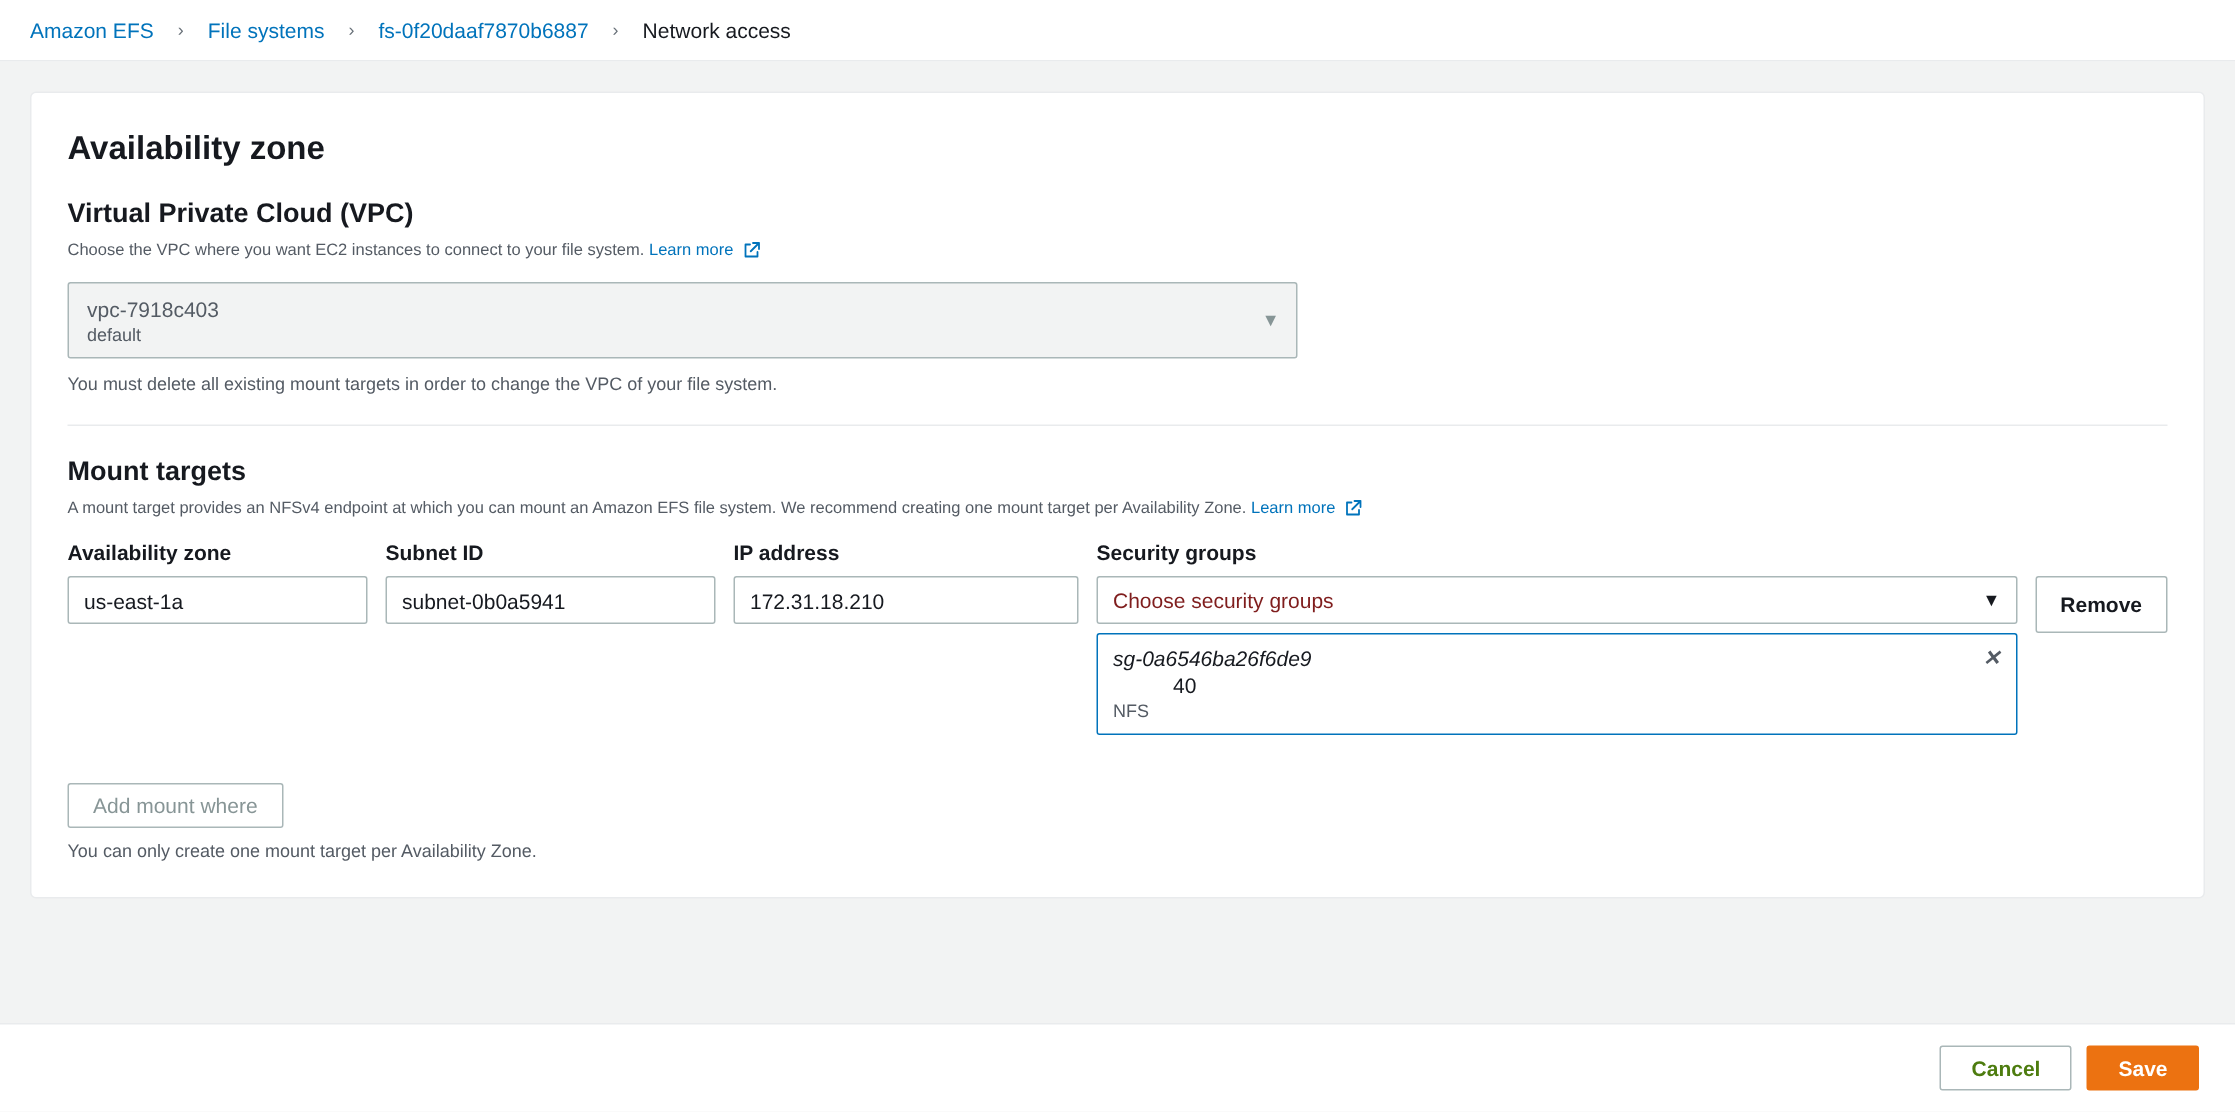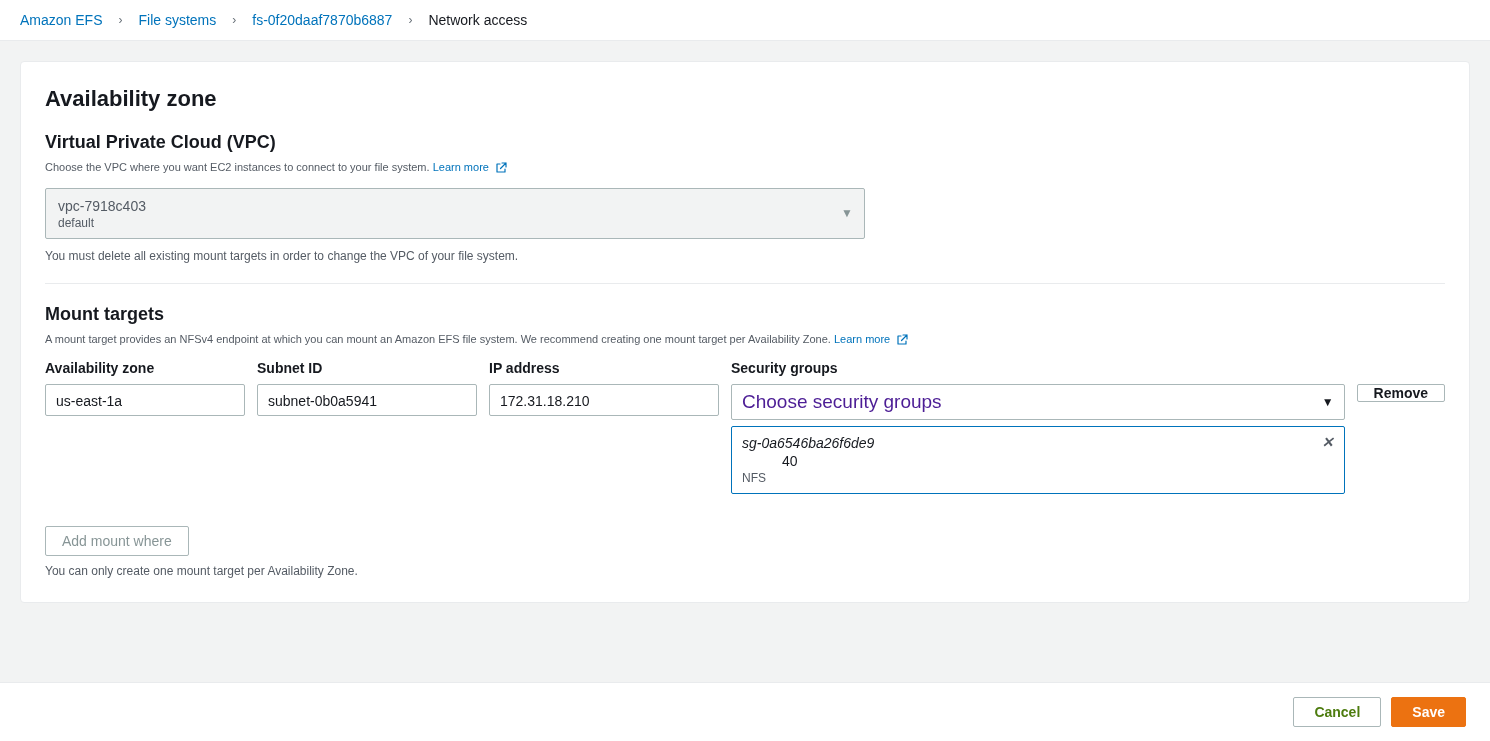--- a/index.html
+++ b/index.html
@@ -189,8 +189,8 @@
     }
 
     .sg-dropdown-placeholder {
-      color: #4c1d95;
-      font-size: 19px;
+      color: #7f1d1d;
+      font-size: 14px;
       flex: 1;
     }
 

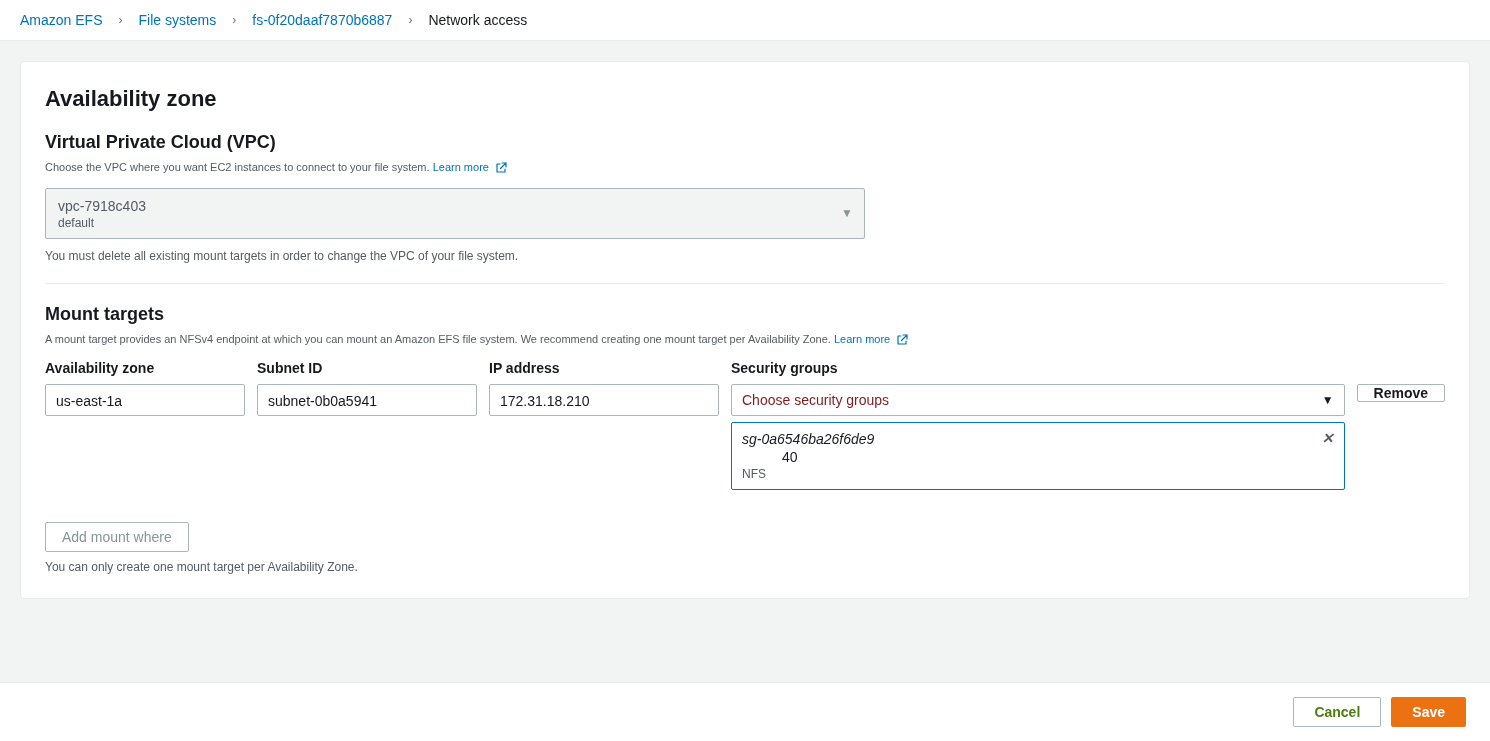--- a/index.html
+++ b/index.html
@@ -242,7 +242,7 @@
     }
 
     .remove-btn {
-      padding: 0 16px;
+      padding: 10px 16px;
       border: 1px solid #aab7b8;
       border-radius: 2px;
       background: #fff;

